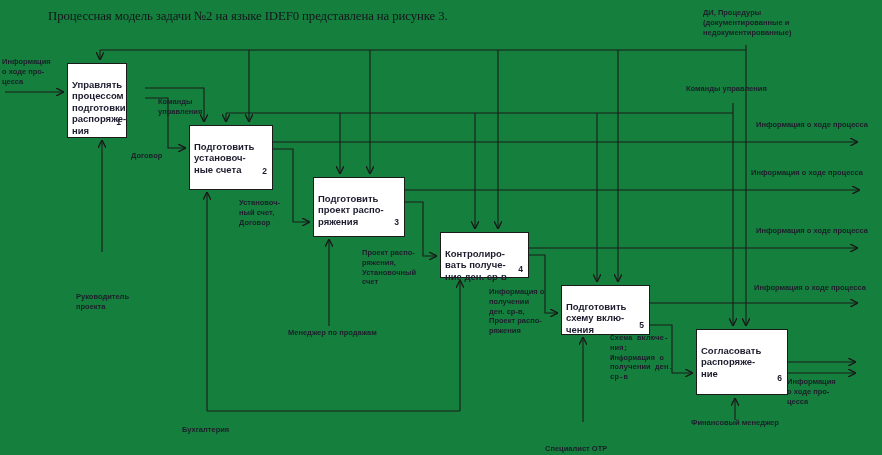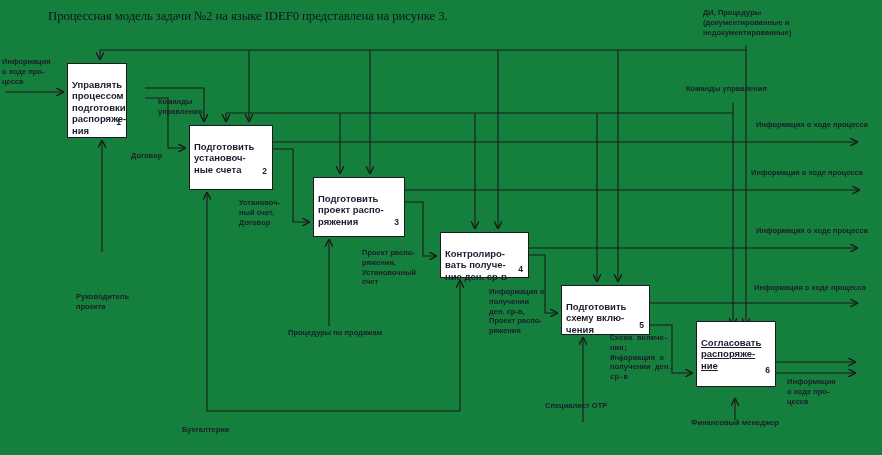--- a/index.html
+++ b/index.html
@@ -149,7 +149,7 @@
   <div class="lbl" style="left:76px;top:256px;margin-top:36px;">Руководитель
 проекта</div>
   <div class="lbl" style="left:182px;top:425px;">Бухгалтерия</div>
-  <div class="lbl" style="left:288px;top:328px;">Процедуры по продажам</div>
+  <div class="lbl" style="left:288px;top:328px;">Менеджер по продажам</div>
   <div class="lbl" style="left:545px;top:401px;">Специалист ОТР</div>
   <div class="lbl" style="left:691px;top:418px;">Финансовый менеджер</div>
 

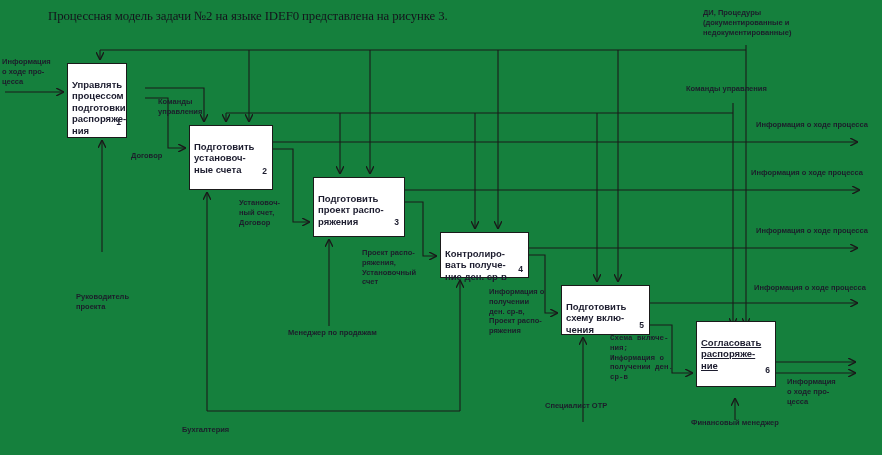--- a/index.html
+++ b/index.html
@@ -104,7 +104,7 @@
 чения</span>
     <span class="anum" style="bottom:3px;">5</span>
   </div>
-  <div class="abox" style="left:696px;top:321px;width:80px;height:66px;text-decoration:underline;">
+  <div class="abox" style="left:696px;top:329px;width:92px;height:66px;">
     <span>Согласовать
 распоряже-
 ние</span>

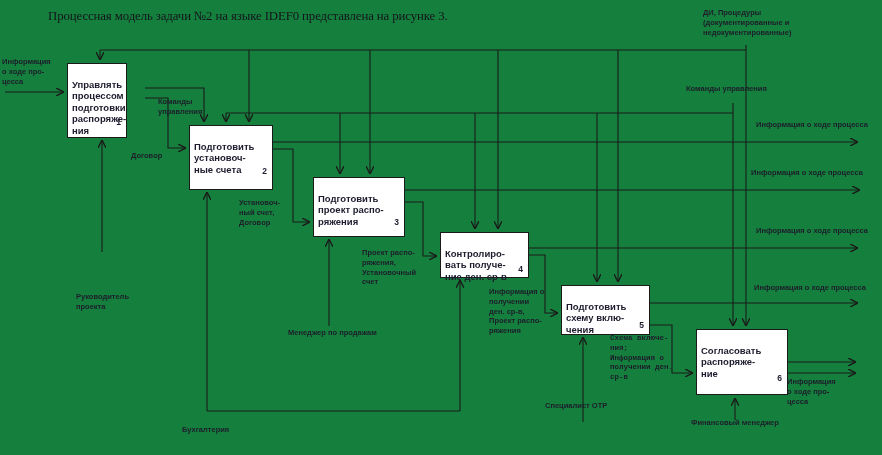--- a/index.html
+++ b/index.html
@@ -150,7 +150,7 @@
 проекта</div>
   <div class="lbl" style="left:182px;top:425px;">Бухгалтерия</div>
   <div class="lbl" style="left:288px;top:328px;">Менеджер по продажам</div>
-  <div class="lbl" style="left:545px;top:401px;">Специалист ОТР</div>
+  <div class="lbl" style="left:545px;top:444px;">Специалист ОТР</div>
   <div class="lbl" style="left:691px;top:418px;">Финансовый менеджер</div>
 
 </div>

